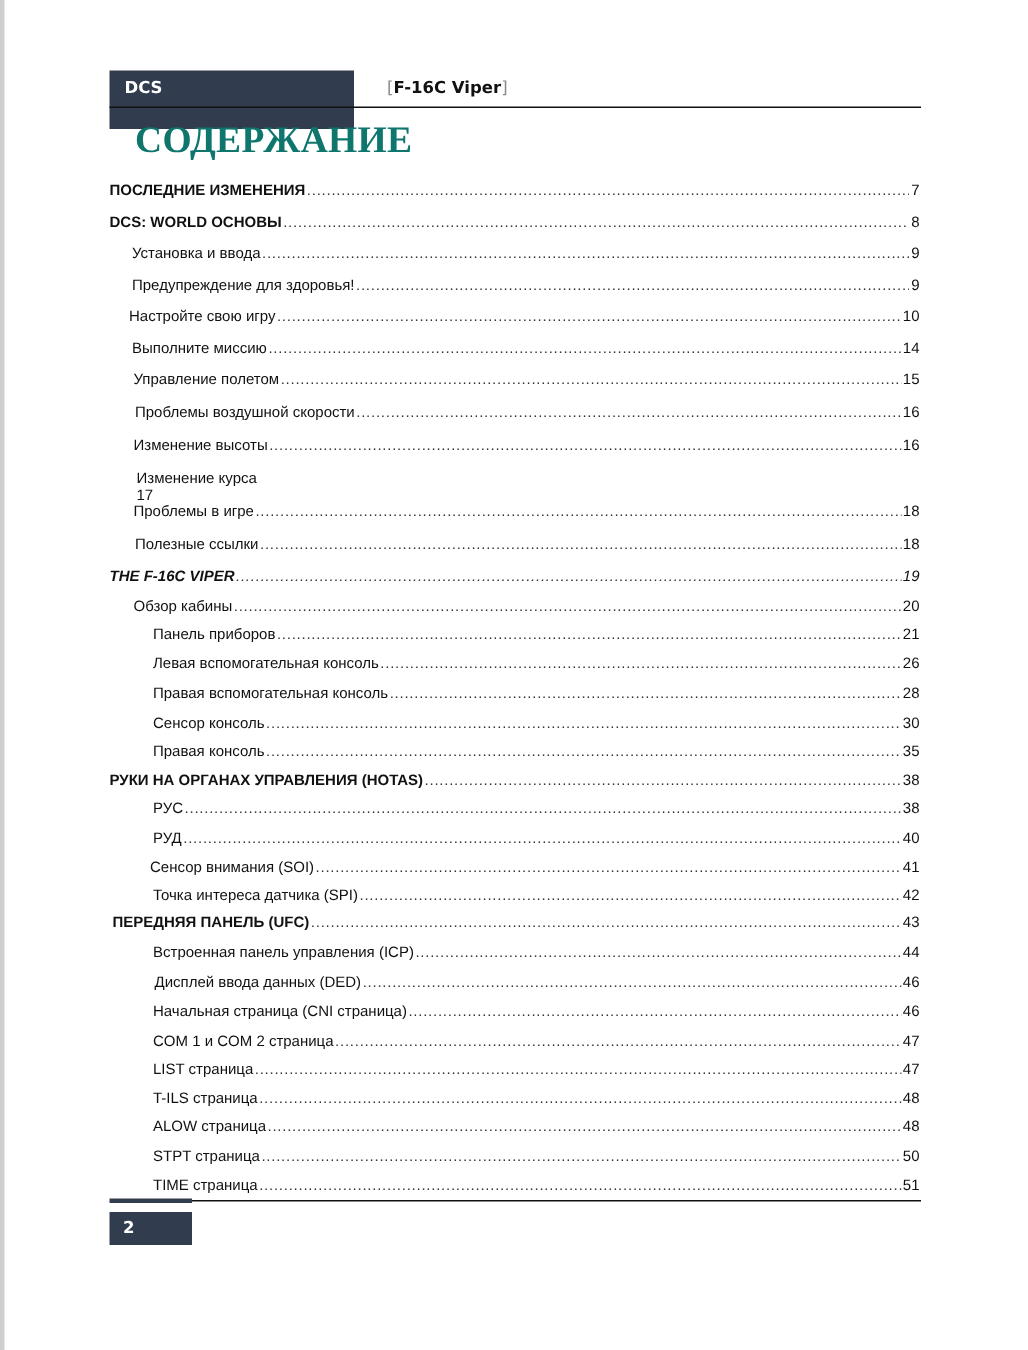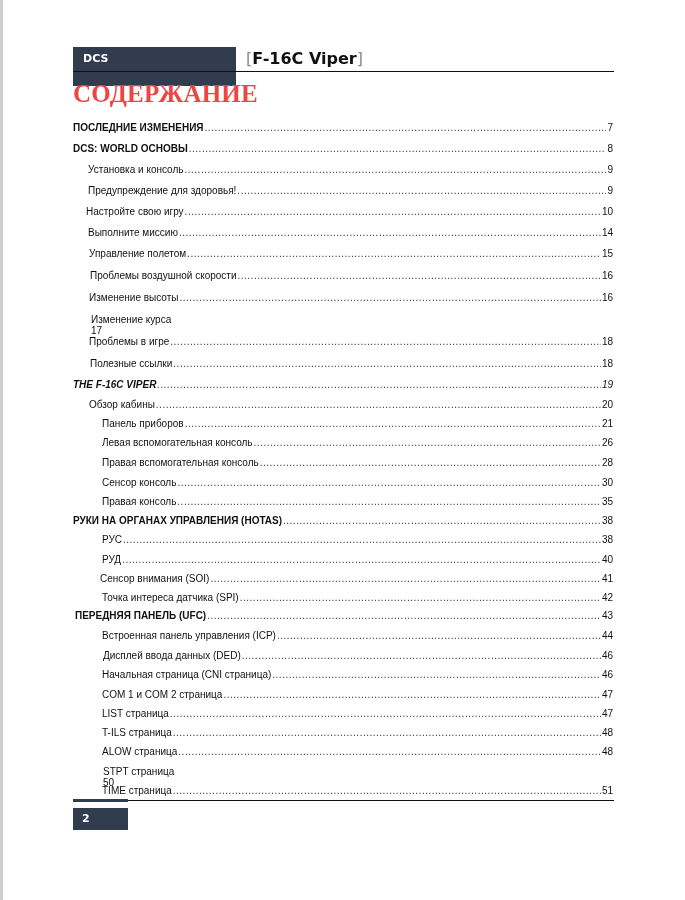--- a/index.html
+++ b/index.html
@@ -35,10 +35,10 @@
     }
     .header-title {
       position: absolute;
-      left: 246px; top: 51px;
+      left: 258px; top: 51px;
       font-family: "DejaVu Sans", sans-serif;
       font-weight: bold;
-      font-size: 16px;
+      font-size: 11px;
       color: #111;
       line-height: 16px;
     }

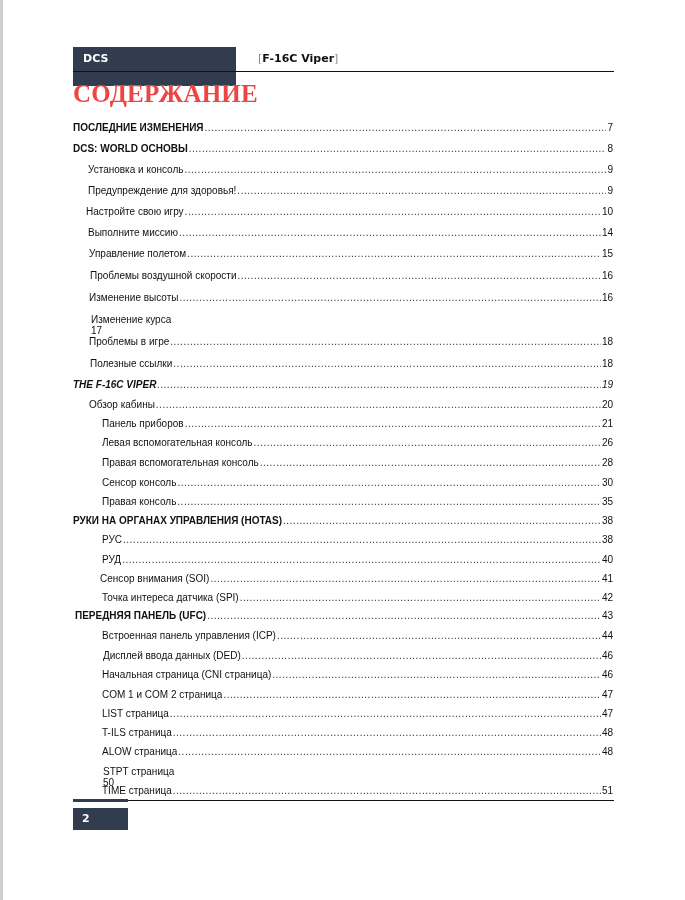--- a/index.html
+++ b/index.html
@@ -54,11 +54,11 @@
     }
     .toc-title {
       position: absolute;
-      left: 73px; top: 80px;
+      left: 90px; top: 80px;
       font-family: "Liberation Serif", serif;
       font-weight: bold;
       font-size: 25px;
-      color: #ef4444;
+      color: #0f766e;
       letter-spacing: 0.2px;
     }
     .toc {

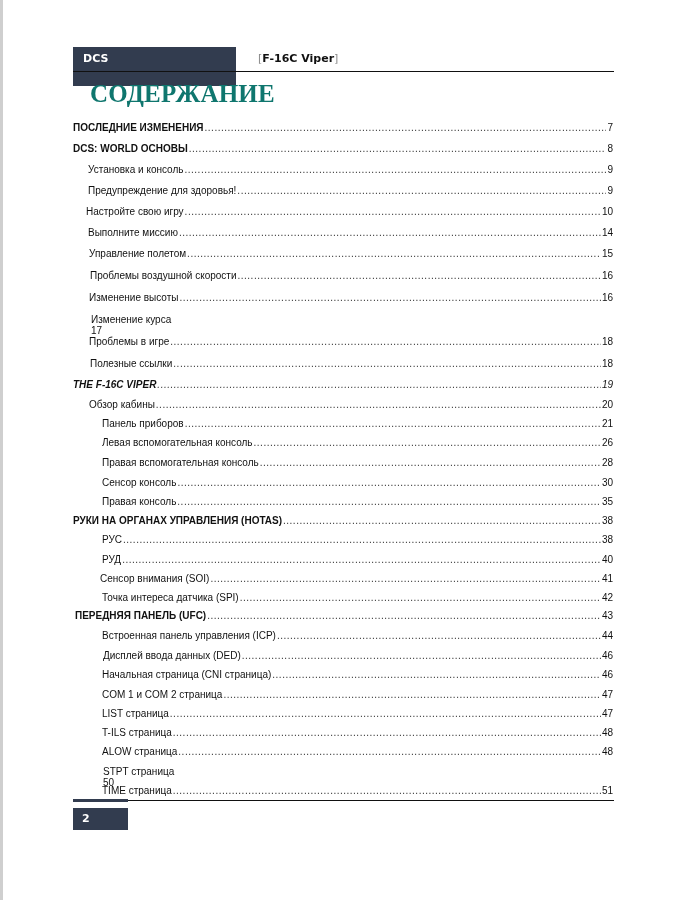--- a/index.html
+++ b/index.html
@@ -144,7 +144,7 @@
       <span class="page">8</span>
     </div>
     <div class="toc-row lvl2" style="left: 88px; top: 164px;">
-      <span class="label">Установка и консоль</span>
+      <span class="label">Установка и ввода</span>
       <span class="leader"></span>
       <span class="page">9</span>
     </div>

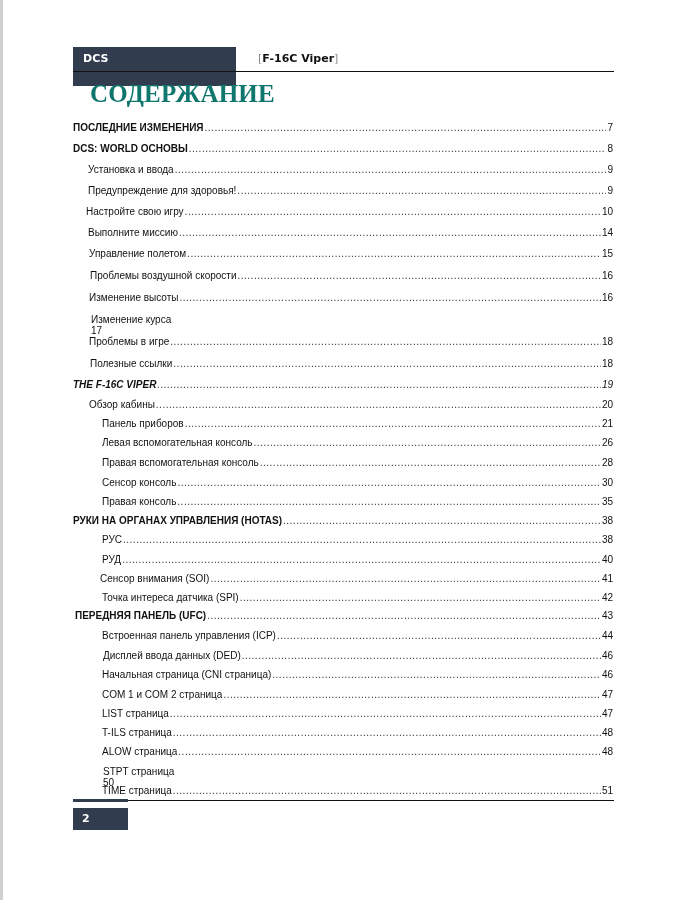--- a/index.html
+++ b/index.html
@@ -293,7 +293,7 @@
       <span class="leader"></span>
       <span class="page">48</span>
     </div>
-    <div class="toc-row lvl3" style="left: 102px; top: 766px; flex-direction: column;">
+    <div class="toc-row lvl3" style="left: 102px; top: 766px;">
       <span class="label">STPT страница</span>
       <span class="leader"></span>
       <span class="page">50</span>

